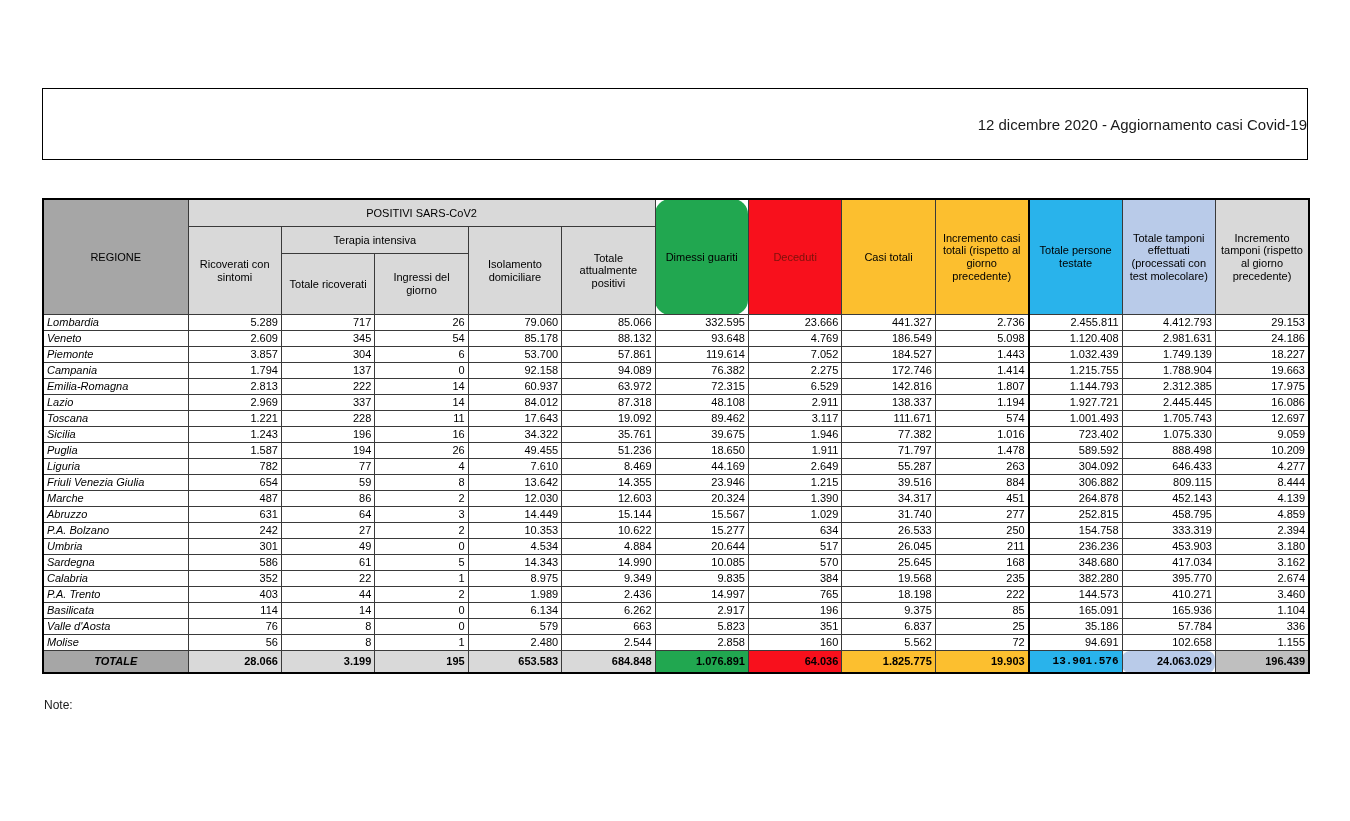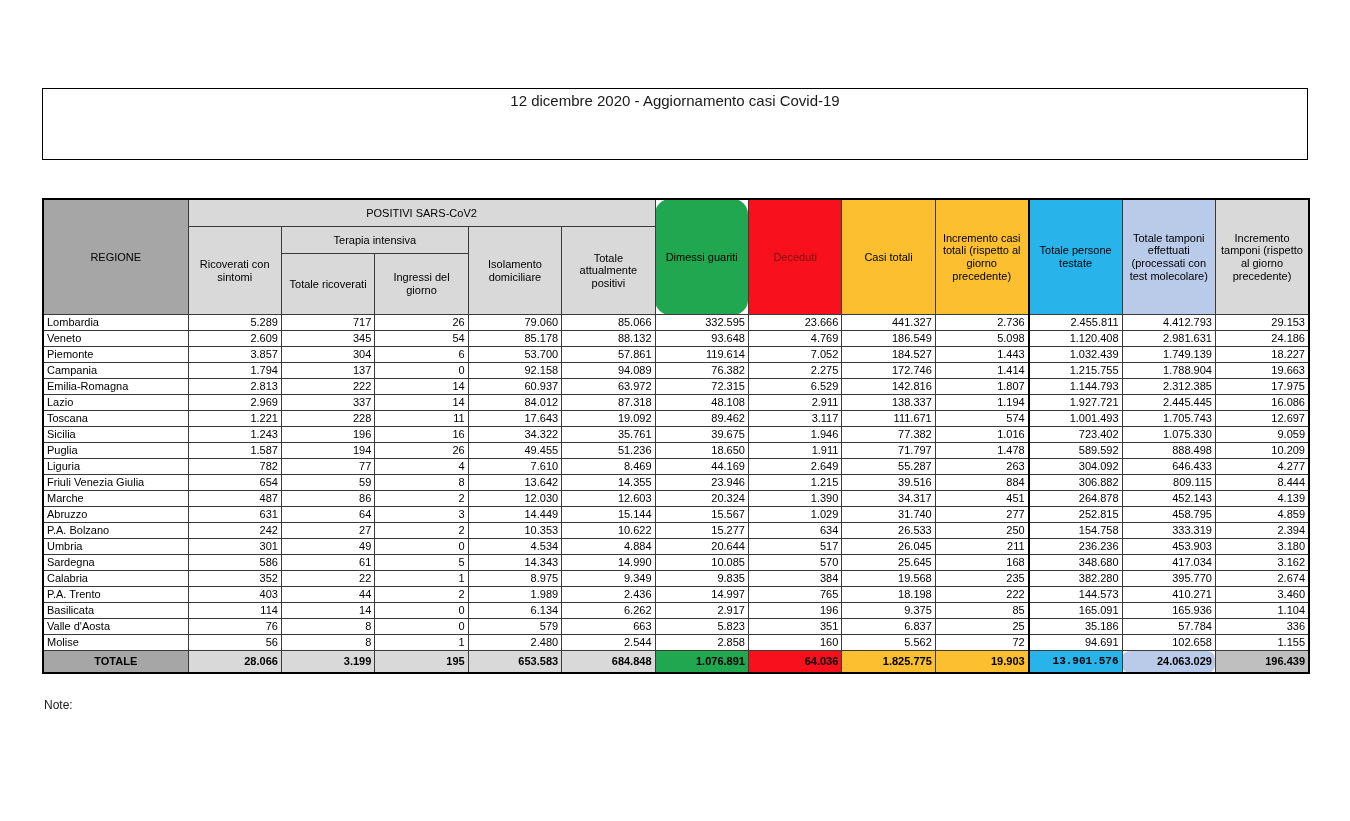--- a/index.html
+++ b/index.html
@@ -10,8 +10,8 @@
   #title-box {
     position: absolute; left: 42px; top: 88px; width: 1264px; height: 64px;
     border: 1px solid #000; background: #fff;
-    display: flex; flex-direction: row; justify-content: space-around;
-    text-align: center; padding: 3px 0;
+    display: flex; flex-direction: column; justify-content: space-around;
+    text-align: right; padding: 3px 0;
   }
   #title-box .t-line { font-size: 15px; color: #1a1a1a; }
 

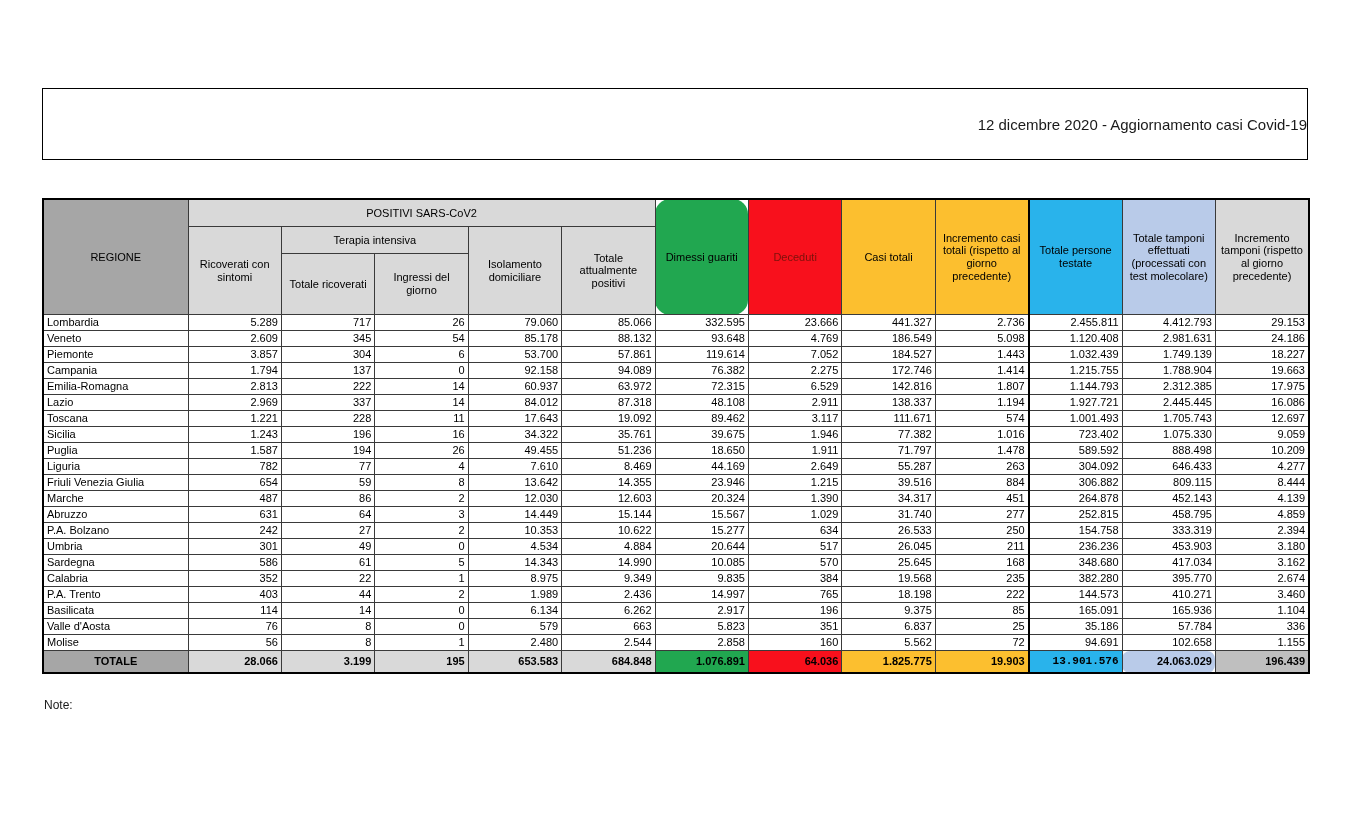--- a/index.html
+++ b/index.html
@@ -41,7 +41,7 @@
   .h-lav    { background: var(--lavender); }
 
   table.covid td { height: 15px; text-align: right; background: #fff; }
-  table.covid td.region { text-align: left; }
+  table.covid td.region { text-align: left; font-style: italic; }
   .thick-left { border-left: 2.5px solid #000 !important; }
 
   tr.total td { font-weight: bold; height: 21px; margin-top: 24px; }

